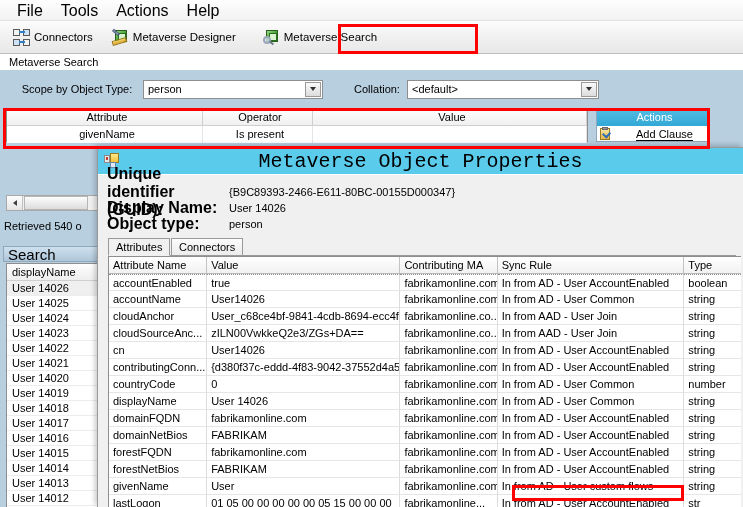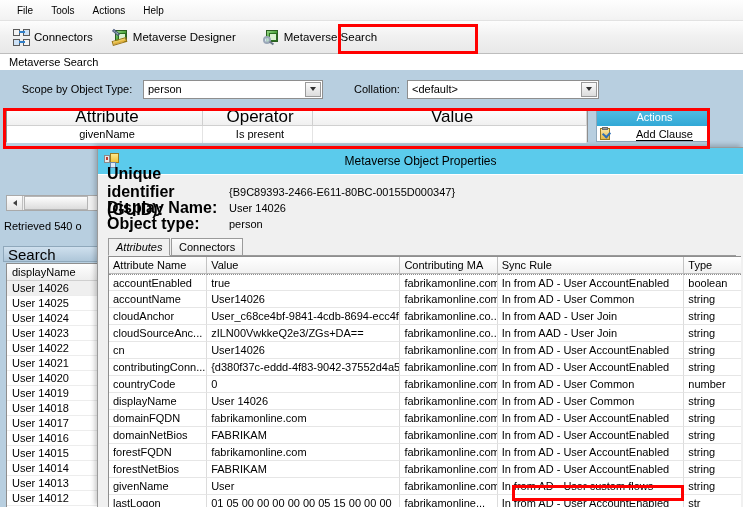--- a/index.html
+++ b/index.html
@@ -29,7 +29,7 @@
   }
   .menu-item {
     padding: 3px 9px 3px 9px;
-    font-size: 10px;
+    font-size: 16px;
     color: #000;
     line-height: 13px;
   }

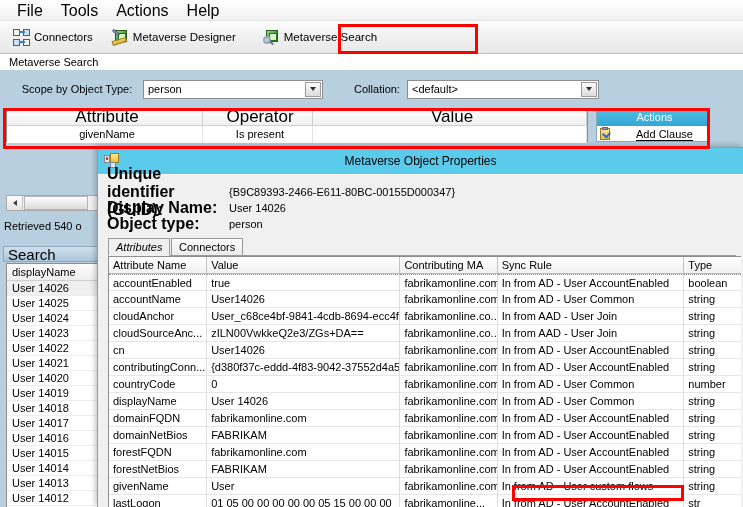--- a/index.html
+++ b/index.html
@@ -186,7 +186,7 @@
   }
   .cg-head > div {
     border-right: 1px solid #cfcfcf;
-    font-size: 17px; color: #000;
+    font-size: 11px; color: #000;
     padding-left: 5px; line-height: 16px;
   }
   .cg-row { display:flex; height: 17px; background:#fff; }

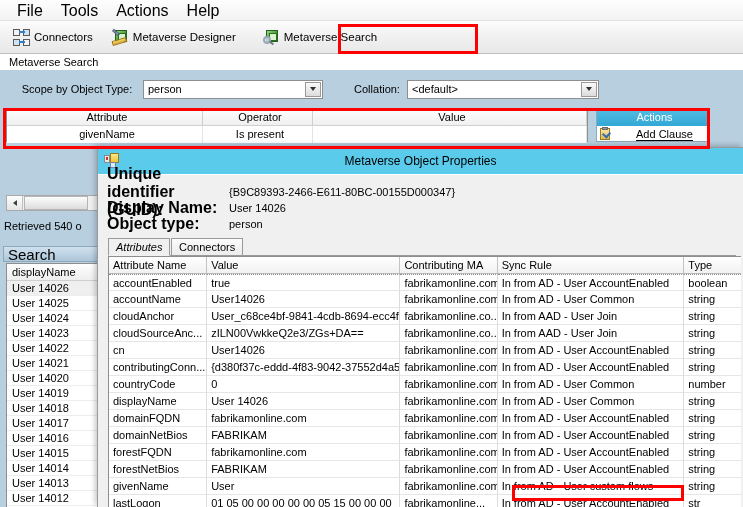--- a/index.html
+++ b/index.html
@@ -306,7 +306,7 @@
     display:flex; align-items:center; justify-content:center;
   }
   .dlg-title .t {
-    font-size:12px; color:#000;
+    font-size:20px; color:#000;font-family:Liberation Mono, monospace;
   }
   .dlg-ico {
     position:absolute; left:6px; top:5px; width:15px; height:15px;

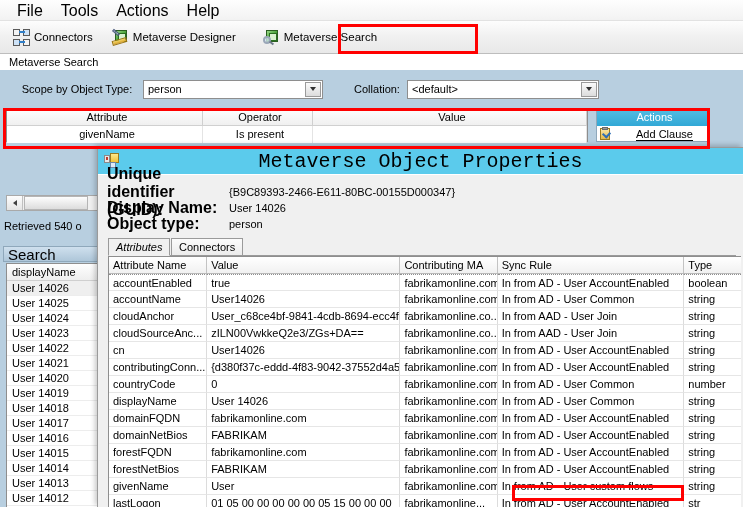--- a/index.html
+++ b/index.html
@@ -549,7 +549,7 @@
       </div>
 
       <div class="tabstrip">
-        <div class="tab active" style="left:0;font-style:italic;">Attributes</div>
+        <div class="tab active" style="left:0;">Attributes</div>
         <div class="tab" style="left:63px;">Connectors</div>
       </div>
 

